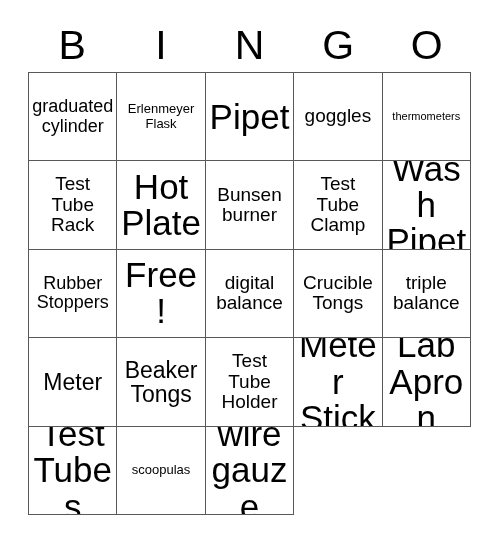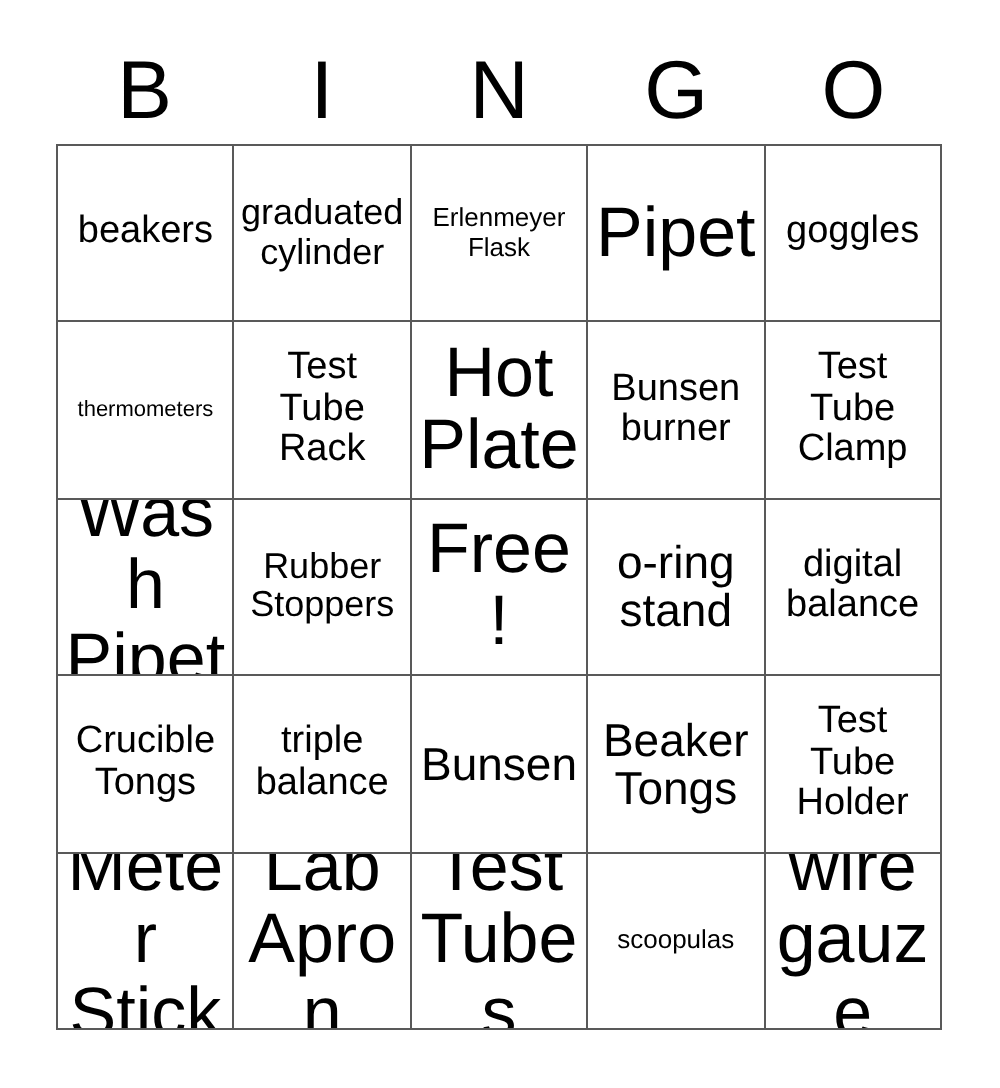--- a/index.html
+++ b/index.html
@@ -106,9 +106,6 @@
   </div>
 
   <div id="grid">
-      <div class="cell fs-m">
-        <span class="cell-text">beakers</span>
-      </div>
       <div class="cell fs-s">
         <span class="cell-text">graduated cylinder</span>
       </div>

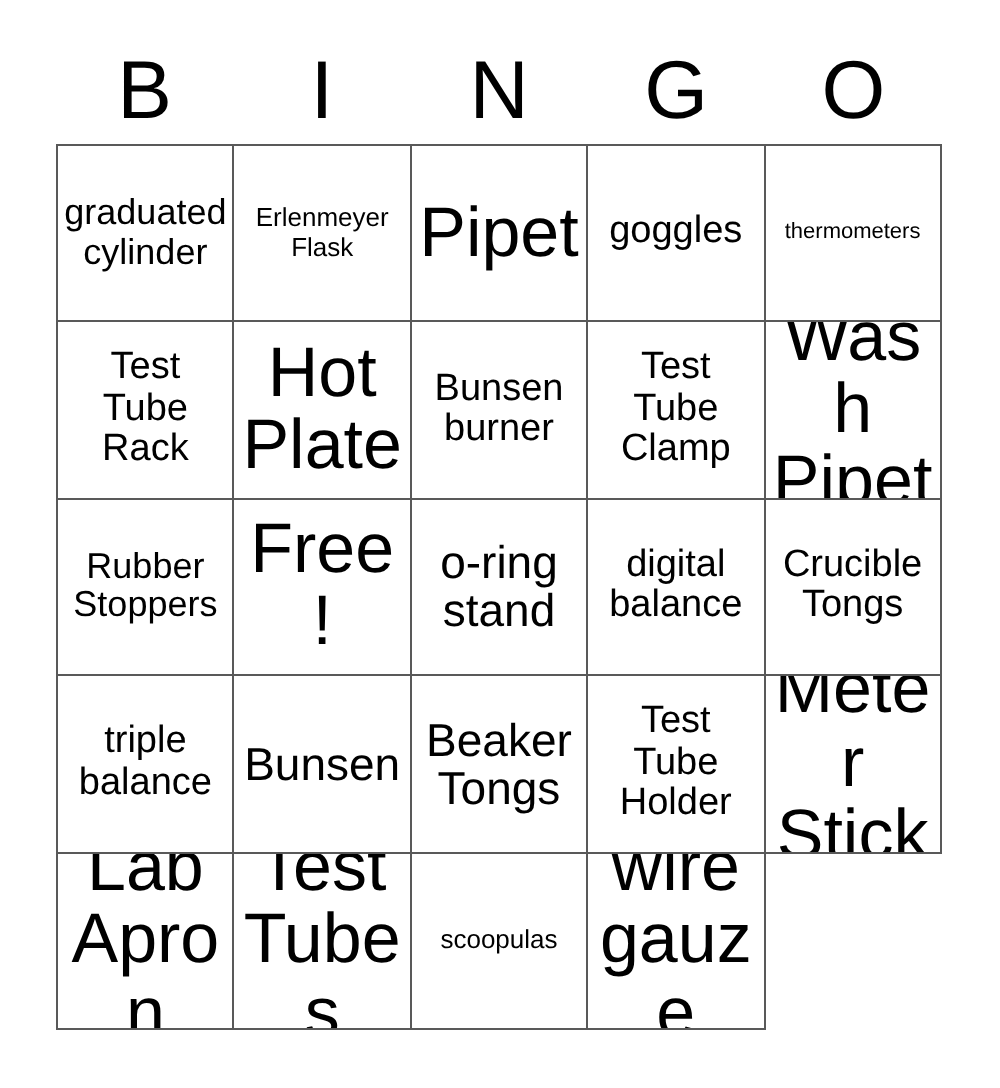--- a/index.html
+++ b/index.html
@@ -142,9 +142,6 @@
       <div class="cell fs-xl">
         <span class="cell-text">Free!</span>
       </div>
-      <div class="cell fs-l">
-        <span class="cell-text">o-ring stand</span>
-      </div>
       <div class="cell fs-m">
         <span class="cell-text">digital balance</span>
       </div>

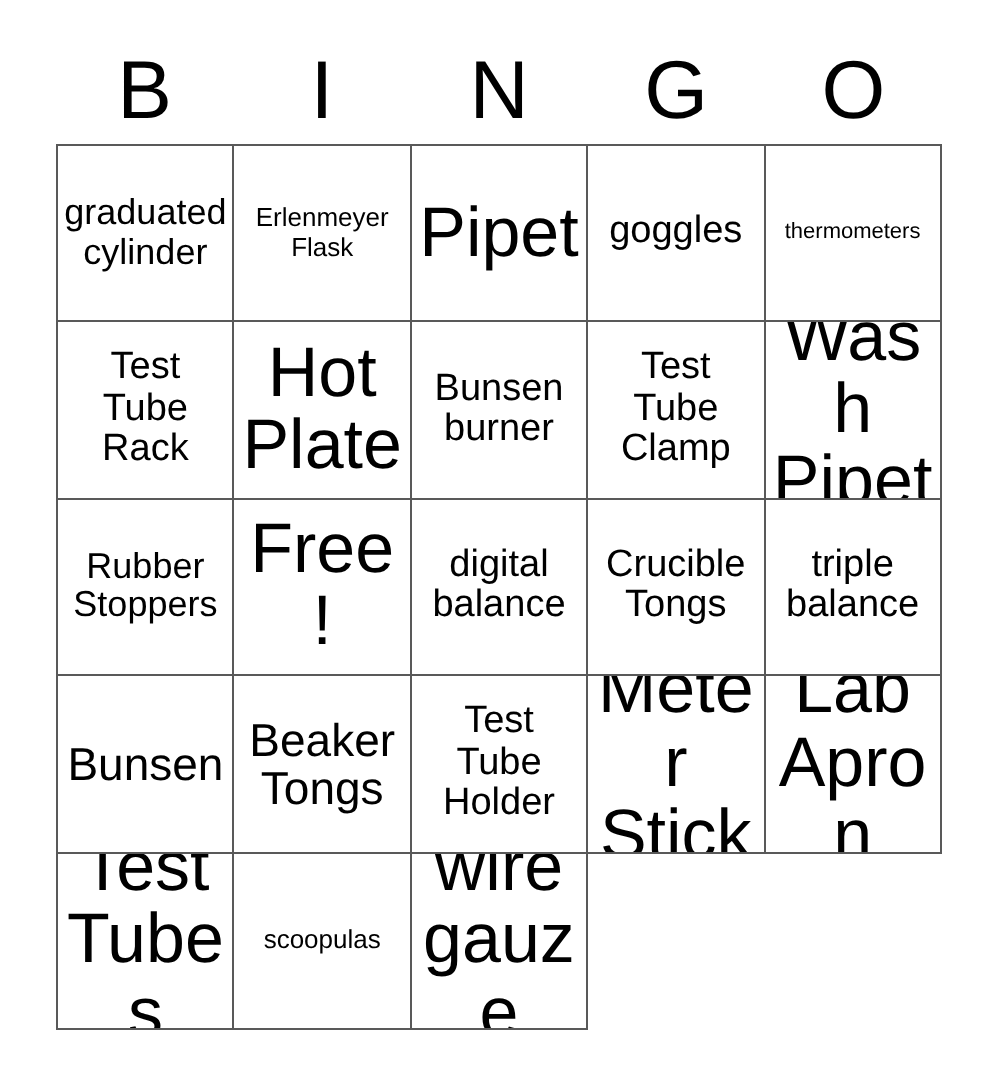--- a/index.html
+++ b/index.html
@@ -152,7 +152,7 @@
         <span class="cell-text">triple balance</span>
       </div>
       <div class="cell fs-l">
-        <span class="cell-text">Bunsen</span>
+        <span class="cell-text">Meter</span>
       </div>
       <div class="cell fs-l">
         <span class="cell-text">Beaker Tongs</span>

